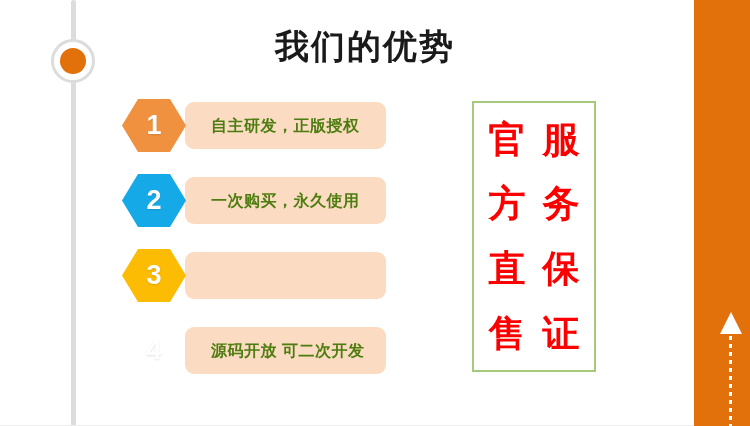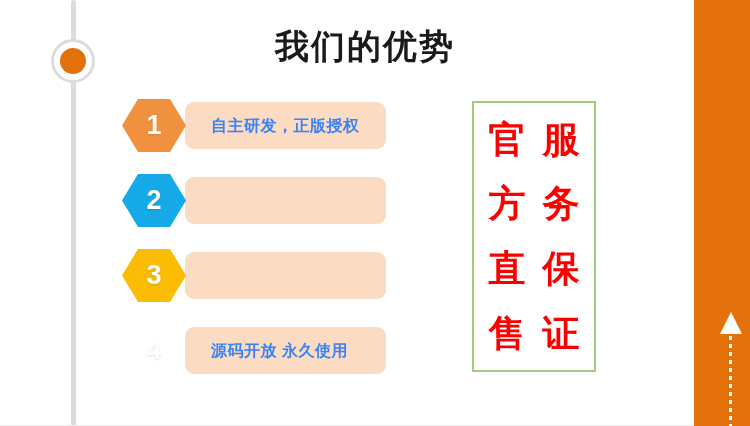--- a/index.html
+++ b/index.html
@@ -114,7 +114,7 @@
     line-height: 47px;
     font-size: 16px;
     font-weight: bold;
-    color: #3b82f6;
+    color: #4d7c0f;
     letter-spacing: 0.5px;
     white-space: nowrap;
   }

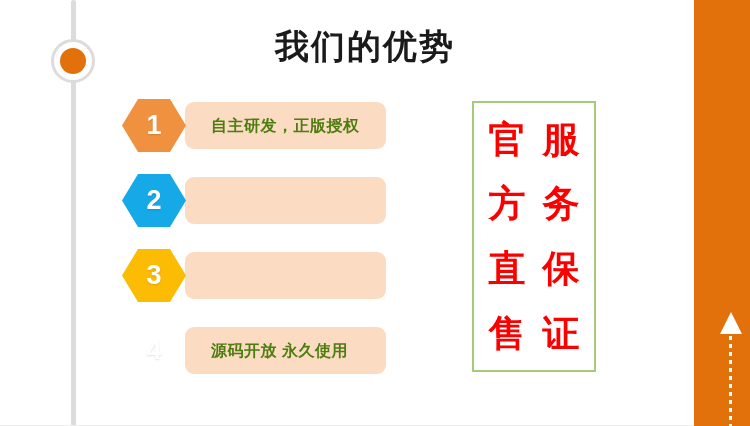--- a/index.html
+++ b/index.html
@@ -215,6 +215,7 @@
       <div class="adv-pill"></div>
       <div class="adv-hex" style="background:#15a9e8"></div>
       <div class="adv-num">2</div>
+      <div class="adv-text">一次购买，永久使用</div>
     </div>
 
     <div class="adv-row">

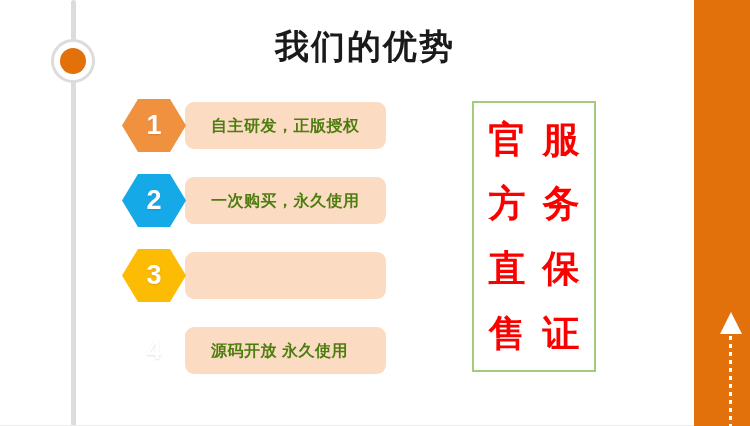--- a/index.html
+++ b/index.html
@@ -228,7 +228,7 @@
       <div class="adv-pill"></div>
       <div class="adv-hex" style="background:#86c councila"></div>
       <div class="adv-num">4</div>
-      <div class="adv-text">源码开放 永久使用</div>
+      <div class="adv-text">源码开放 可二次开发</div>
     </div>
 
   </div>

